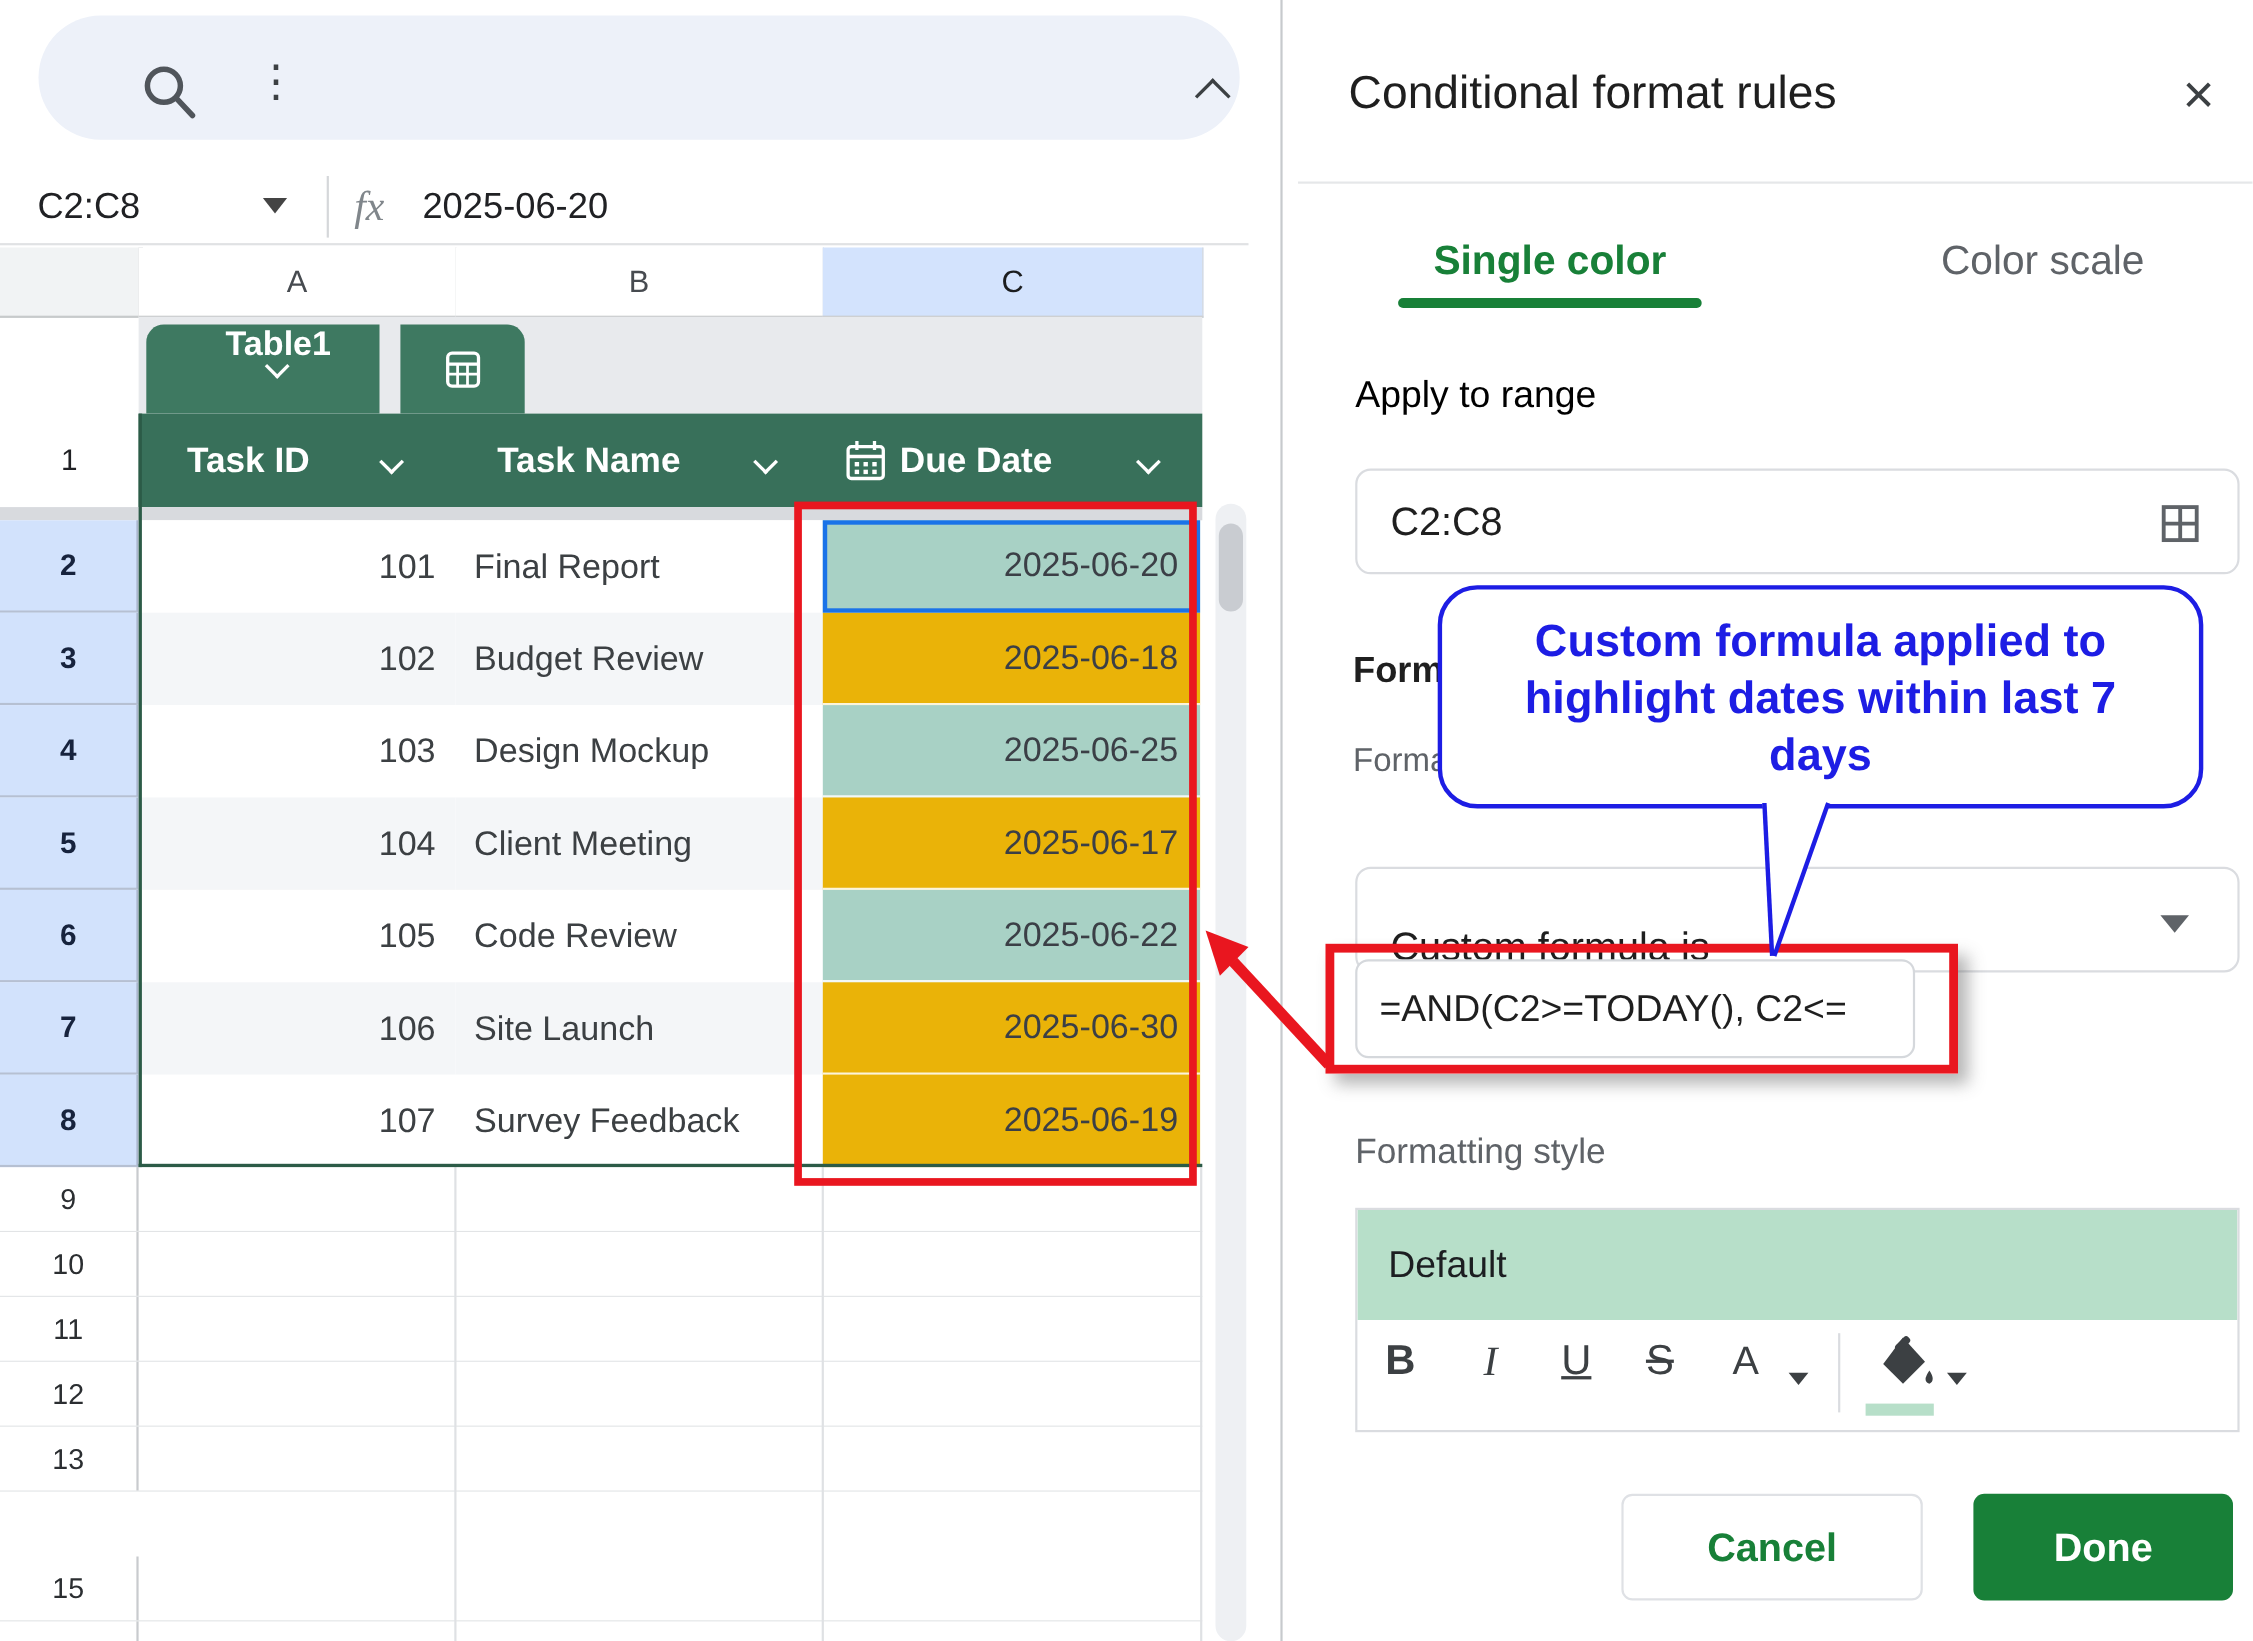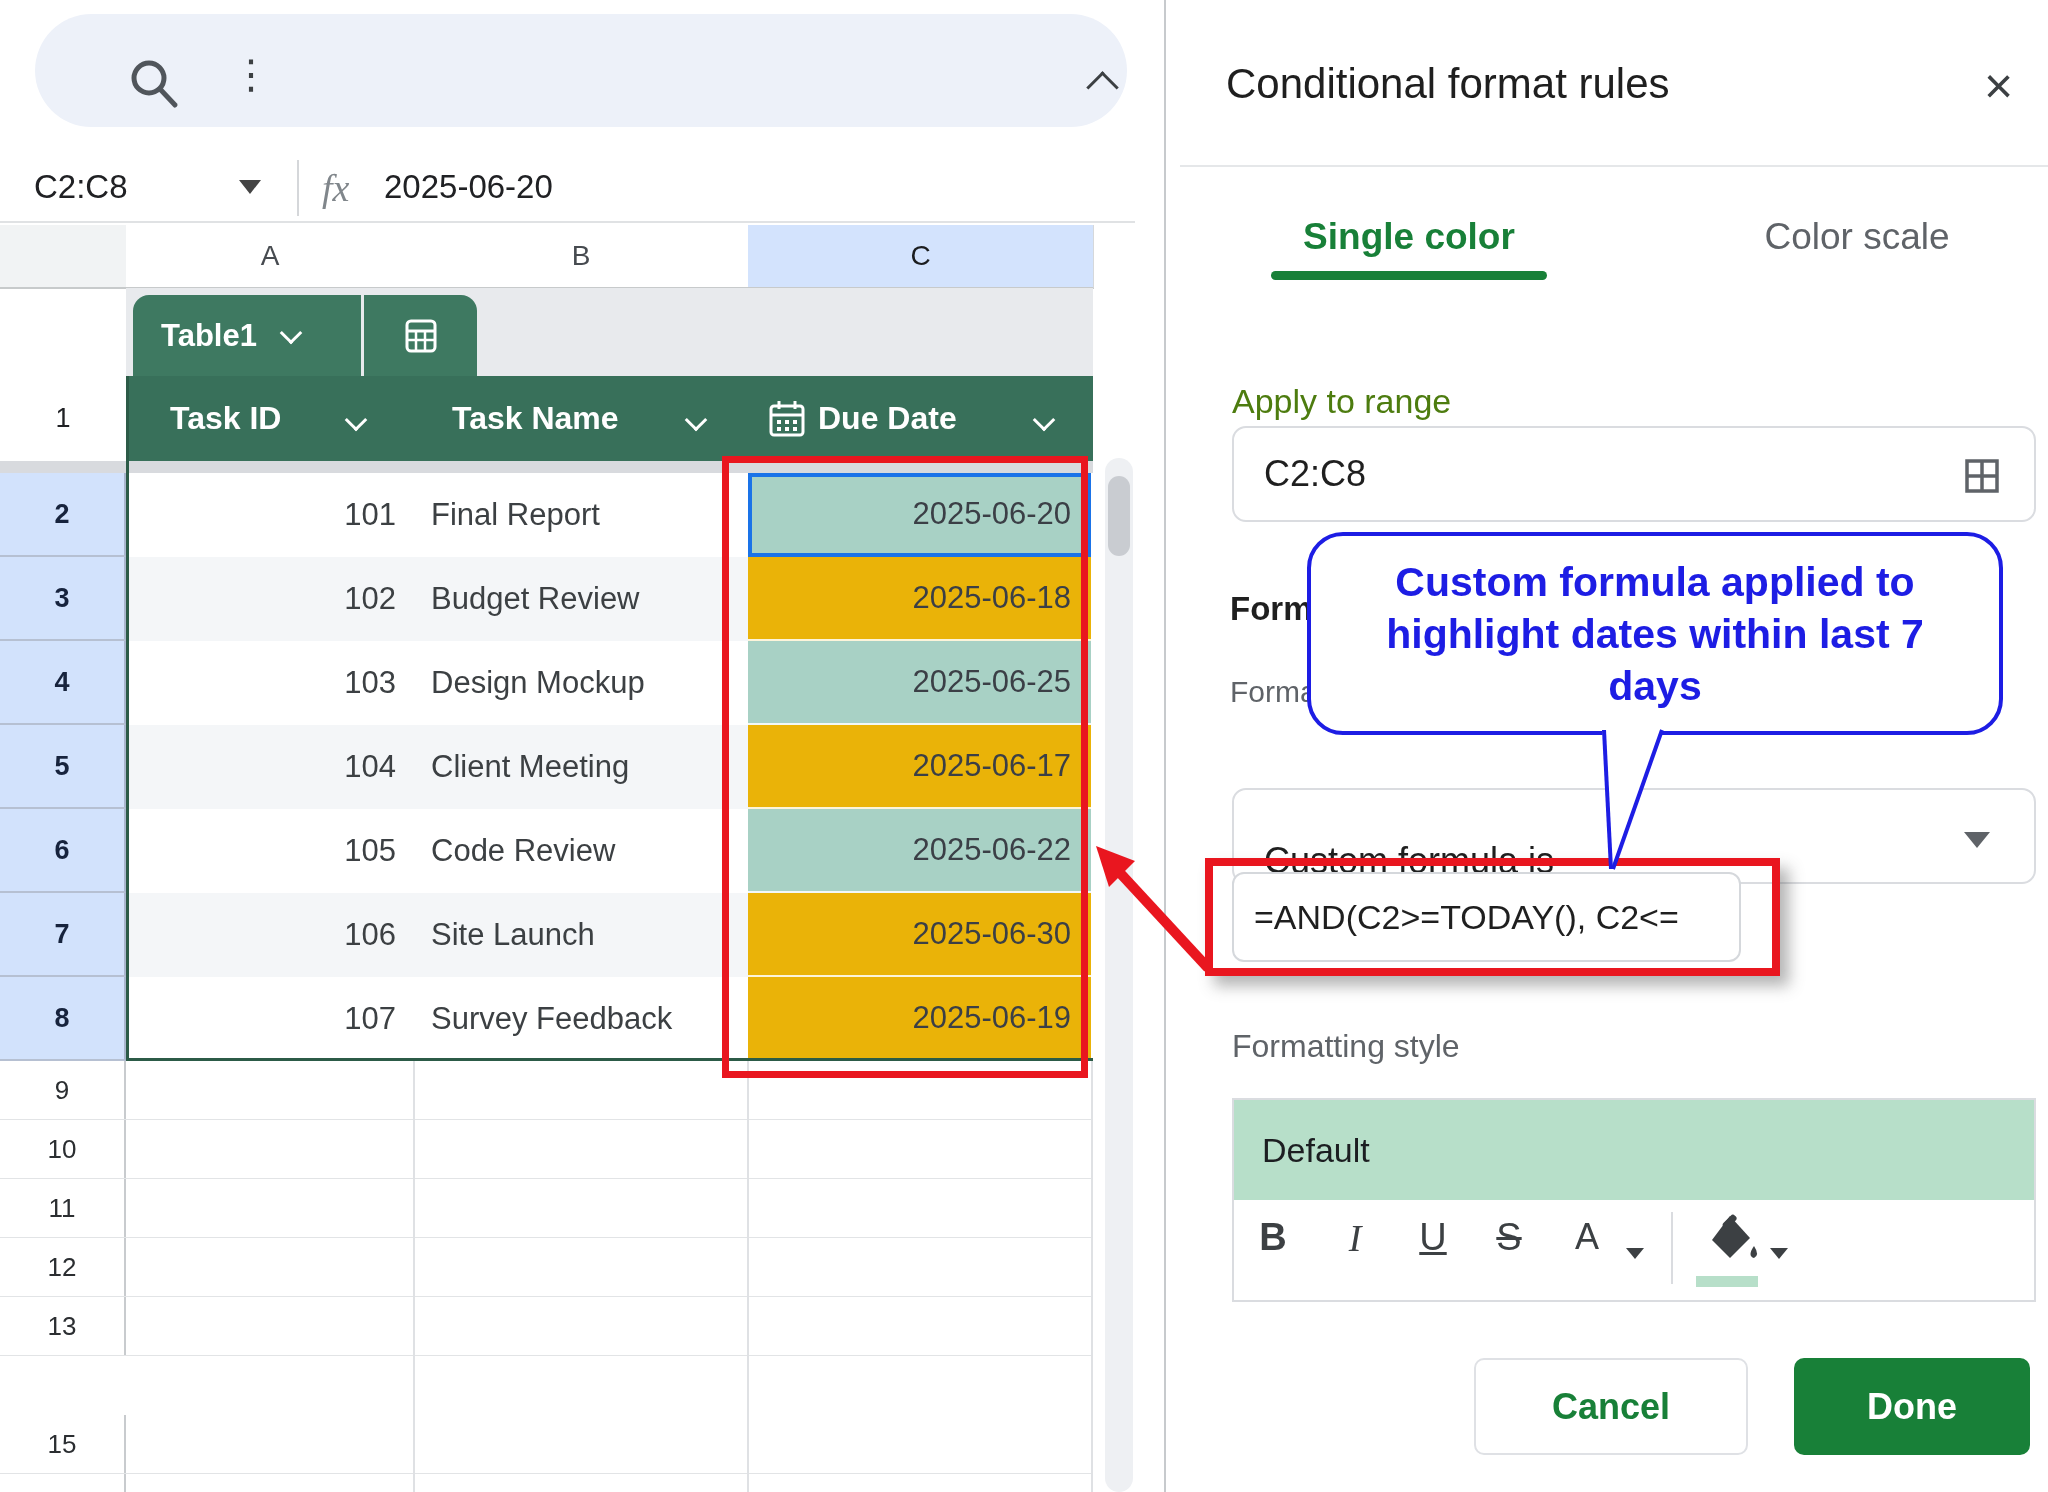--- a/index.html
+++ b/index.html
@@ -33,7 +33,7 @@
   
   .band{left:126px;top:288px;width:967px;height:88px;background:#e8eaed;}
   .tabseg{top:295px;height:81px;background:#3e7961;display:flex;align-items:center;}
-  .tab-left{left:133px;width:228px;border-radius:16px 0 0 0;}
+  .tab-left{left:133px;width:212px;border-radius:16px 0 0 0;flex-direction:column;}
   .tab-right{left:364px;width:113px;border-radius:0 16px 0 0;justify-content:center;}
   .tab-label{margin-left:28px;color:#fff;font-size:31px;font-weight:600;}
   .chev-w{width:13px;height:13px;border-right:3px solid #fff;border-bottom:3px solid #fff;

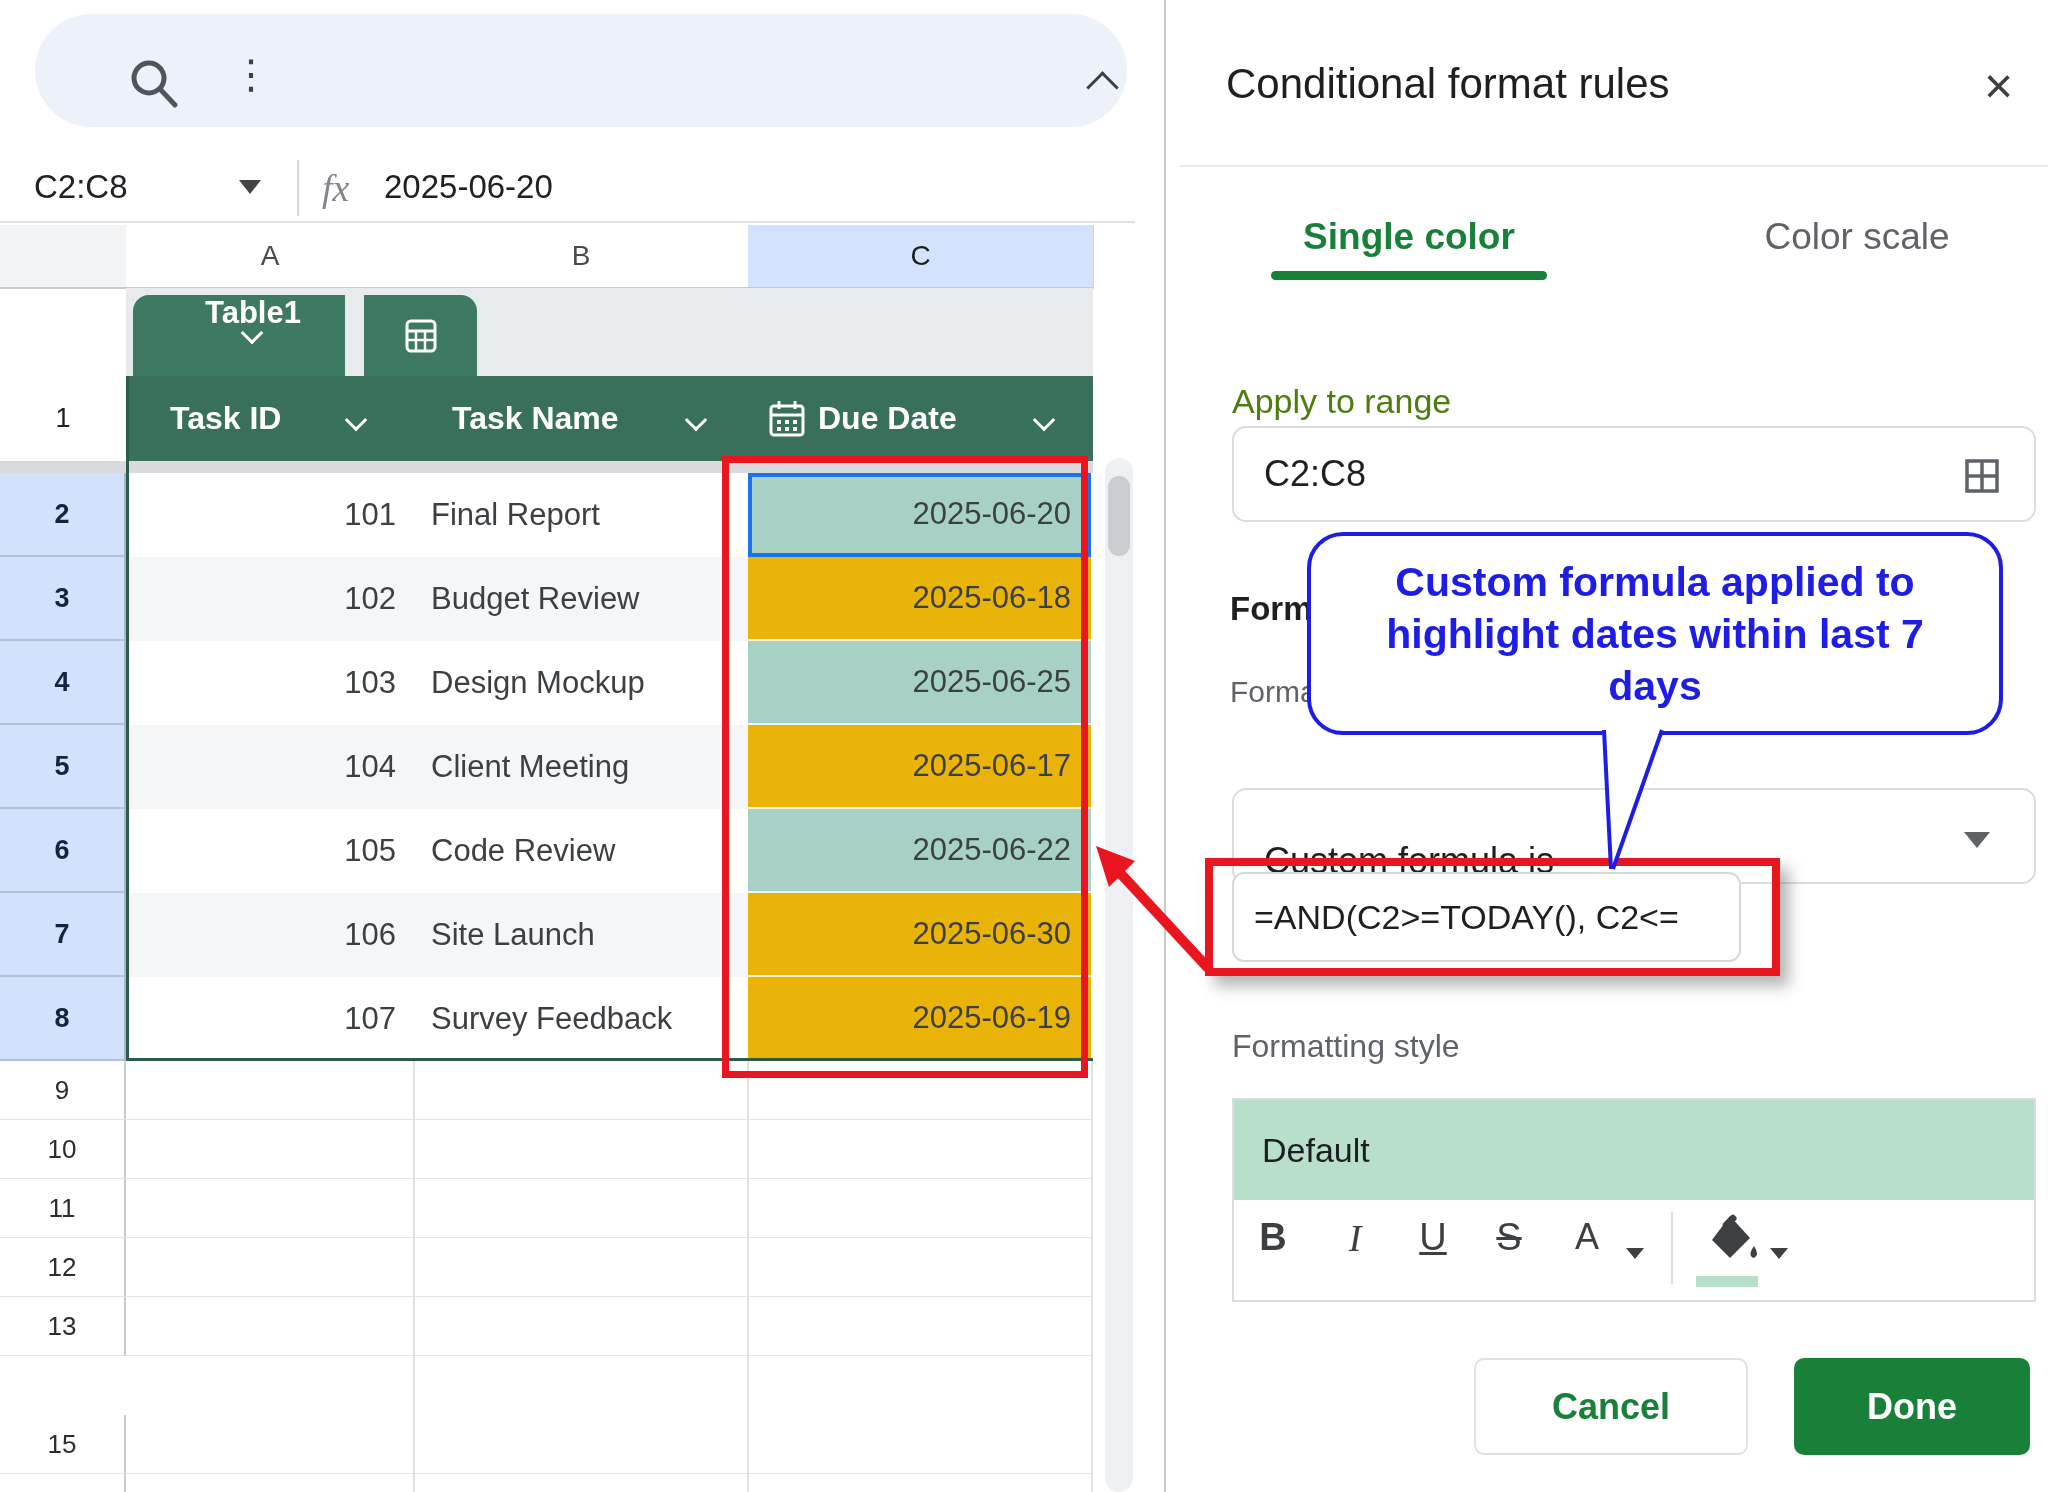--- a/index.html
+++ b/index.html
@@ -88,7 +88,7 @@
   .tab-single{left:1284px;top:216px;width:250px;text-align:center;font-size:37px;font-weight:600;color:#188038;}
   .tab-underline{left:1271px;top:271px;width:276px;height:9px;border-radius:5px;background:#188038;}
   .tab-scale{left:1742px;top:216px;width:230px;text-align:center;font-size:37px;color:#5f6368;}
-  .p-applylbl{left:1232px;top:340px;font-size:34px;font-weight:500;color:#4d7c0f;margin-top:42px;}
+  .p-applylbl{left:1232px;top:340px;font-size:34px;font-weight:500;color:#000000;}
   .inputbox{left:1232px;width:804px;height:96px;border:2px solid #dadce0;border-radius:14px;
             box-sizing:border-box;background:#fff;display:flex;align-items:center;}
   .rangebox{top:426px;}

